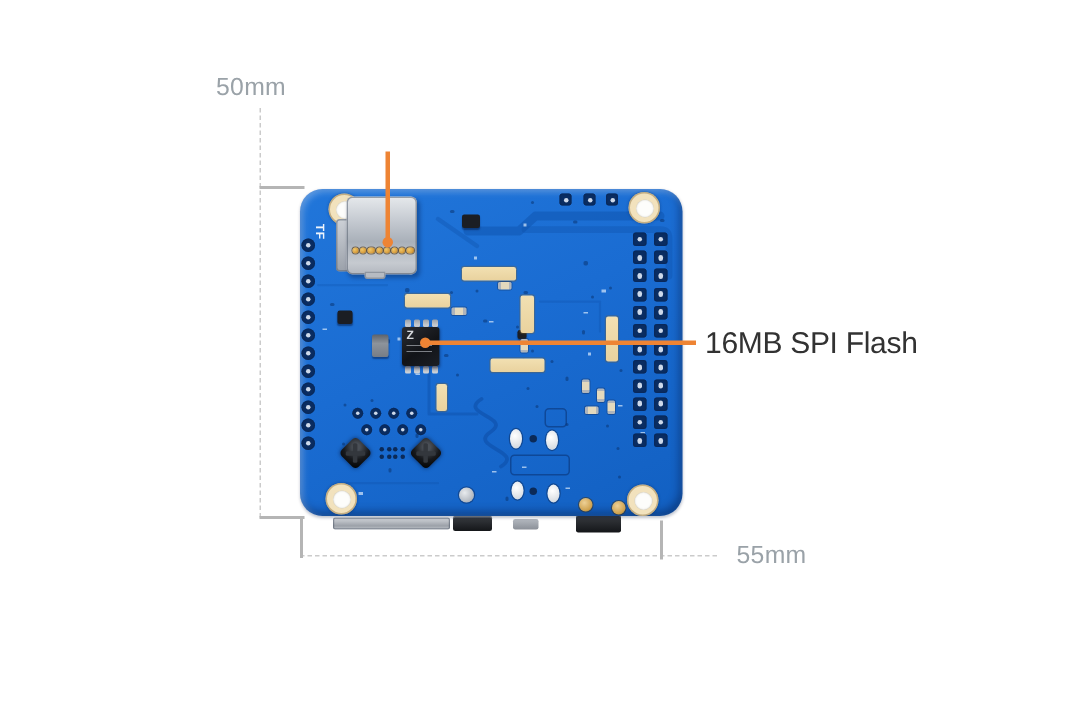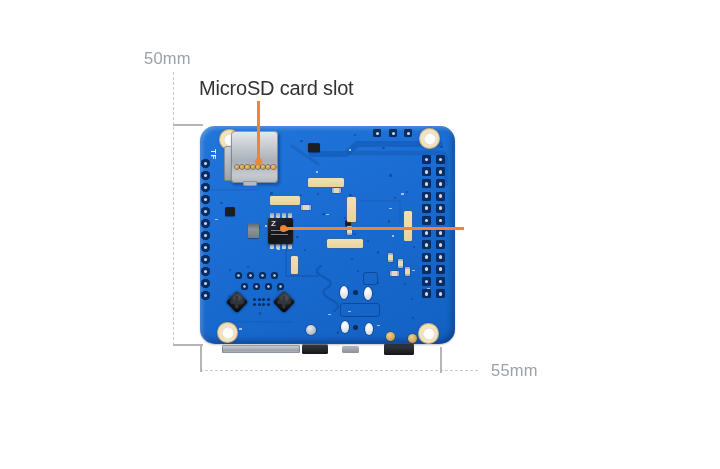--- a/index.html
+++ b/index.html
@@ -315,7 +315,6 @@
     <div class="tan-pad" style="left:208px;top:208px;"></div>
   </div>
 
-  <div class="callout-label" style="left:199px;top:77px;">MicroSD card slot</div>
   <div class="callout-line-v" style="left:257px;top:101px;height:60px;"></div>
   <div class="callout-dot" style="left:254.5px;top:157.5px;"></div>
 

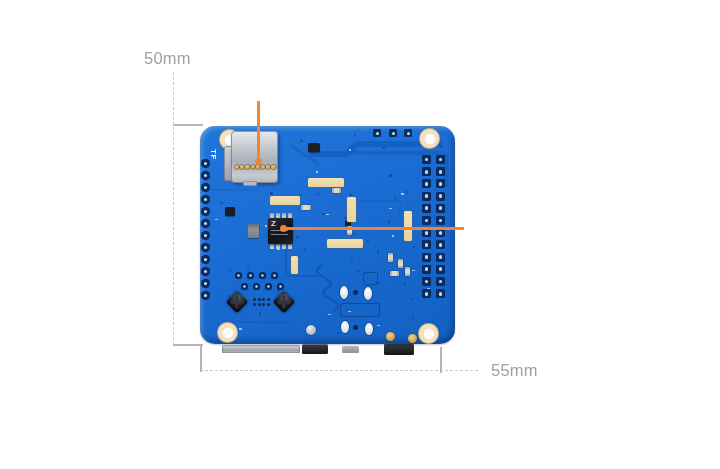--- a/index.html
+++ b/index.html
@@ -320,6 +320,7 @@
 
   <div class="callout-line-h" style="left:283px;top:227px;width:181px;"></div>
   <div class="callout-dot" style="left:280px;top:224.5px;"></div>
+  <div class="callout-label" style="left:470px;top:218px;">16MB SPI Flash</div>
 
 </div>
 

